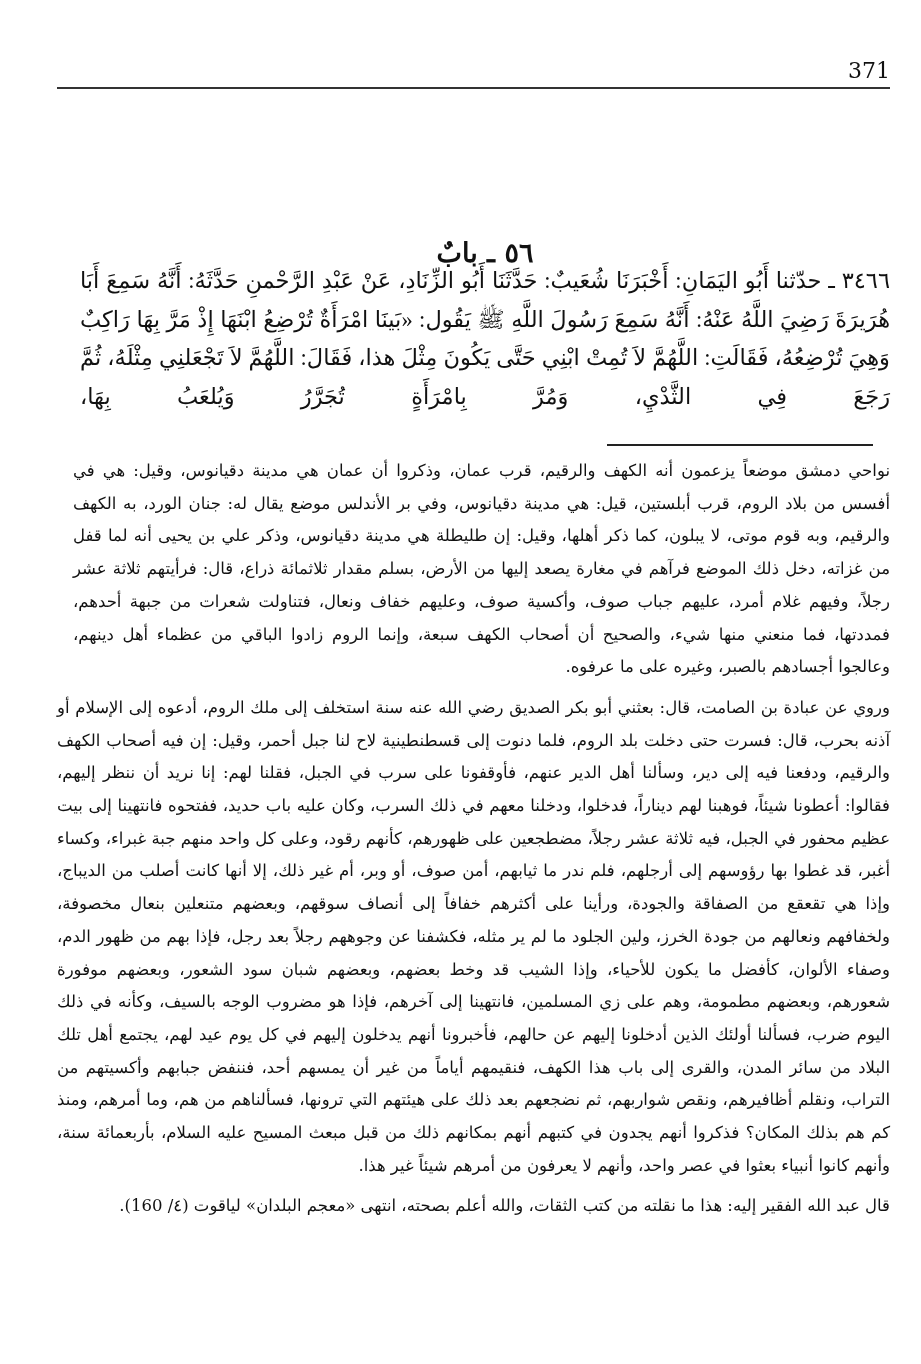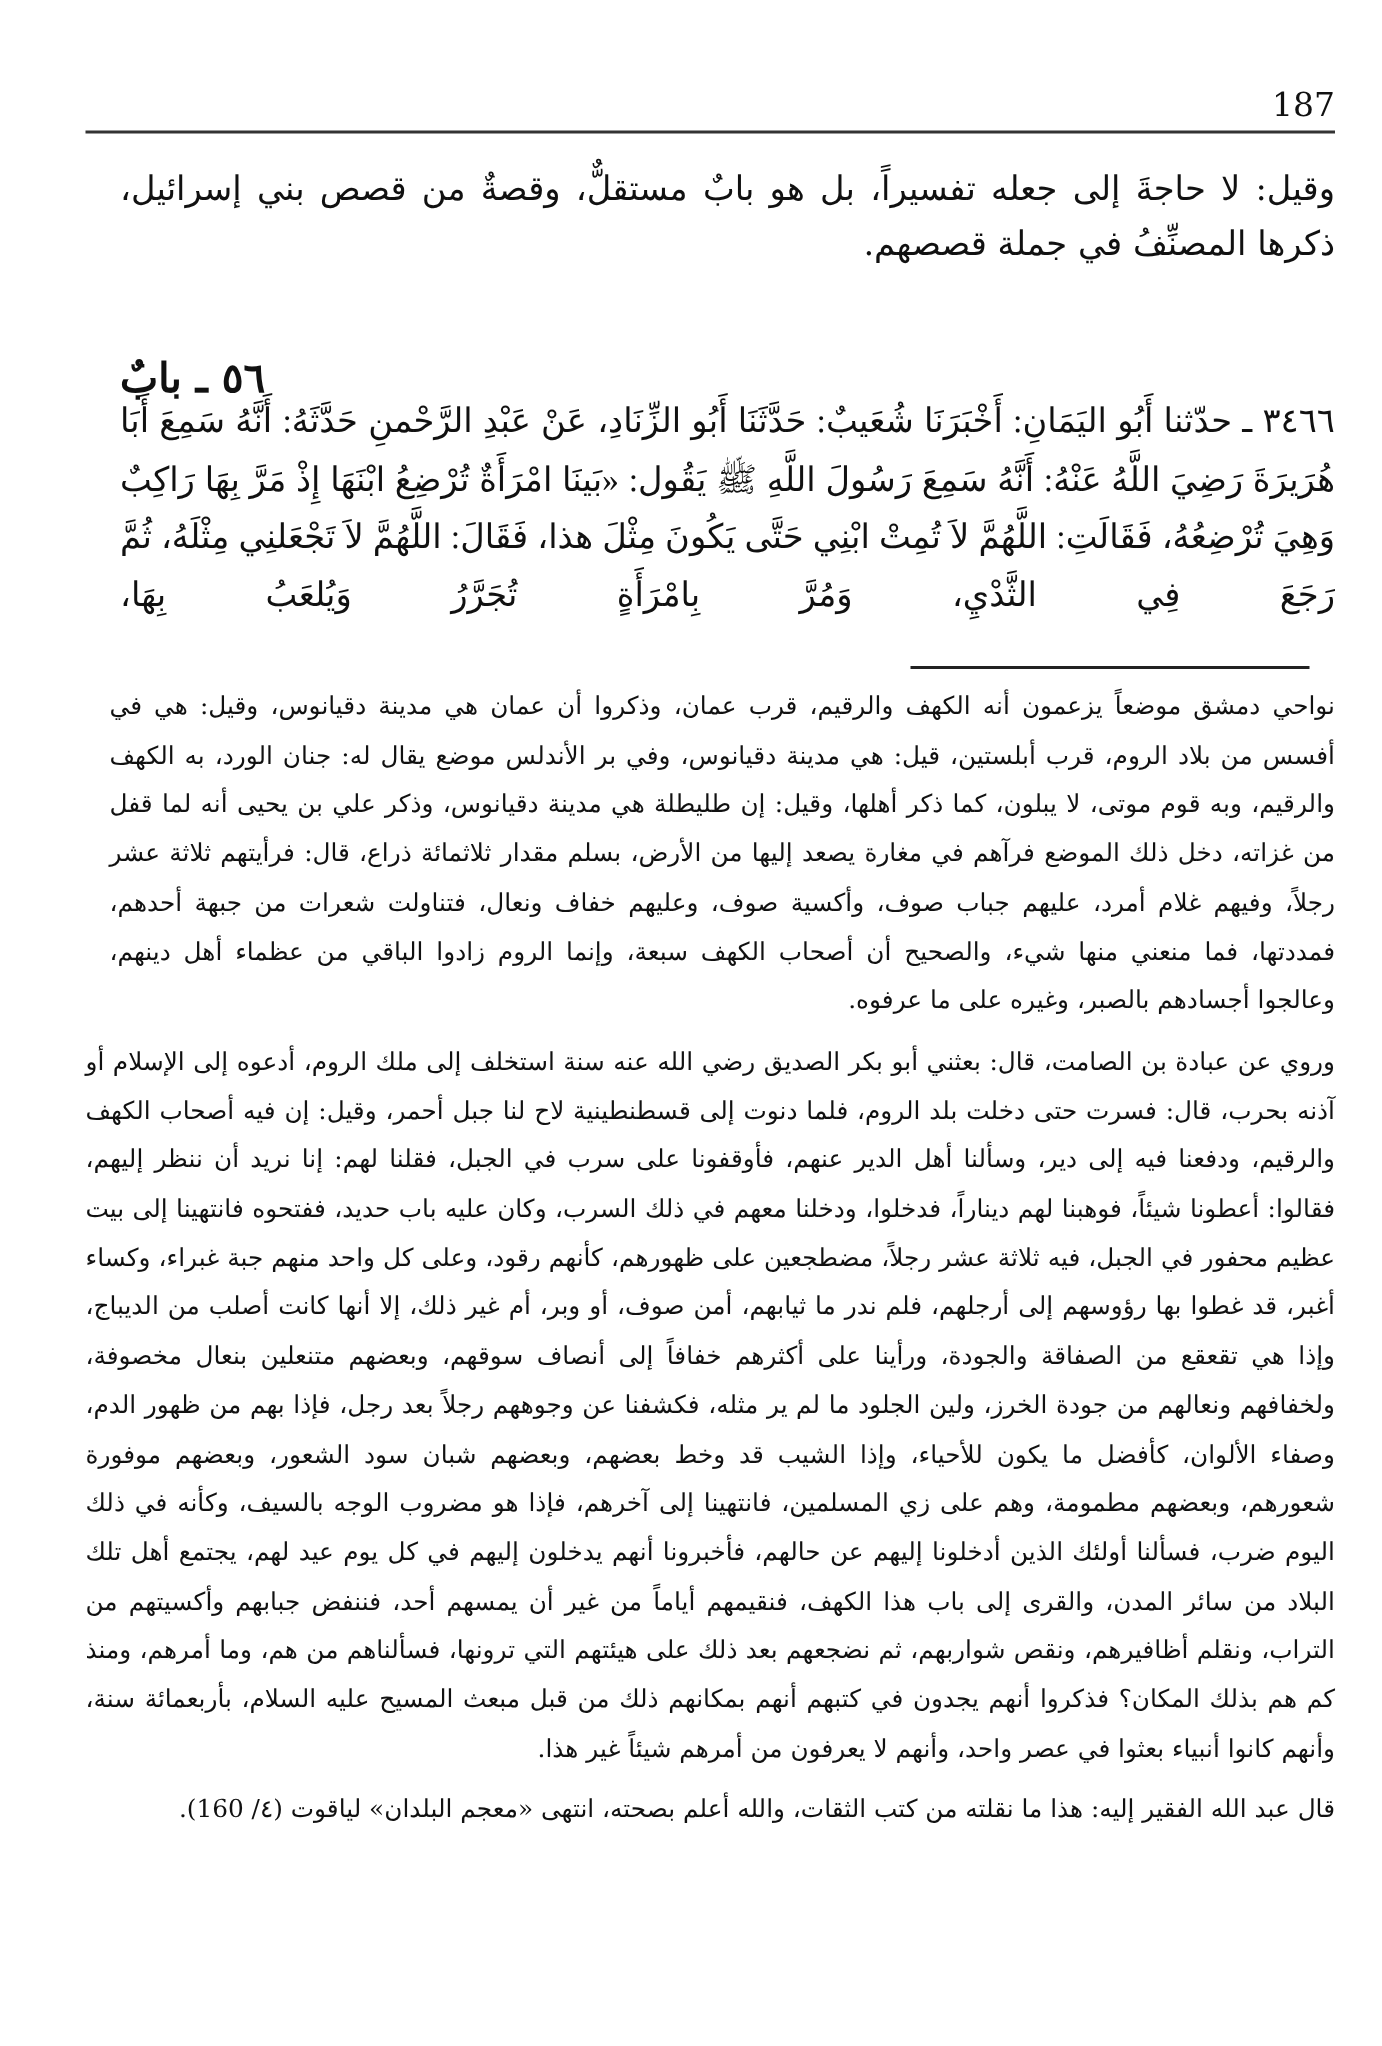--- a/index.html
+++ b/index.html
@@ -42,7 +42,7 @@
 <div class="page">
 
   <div class="running-head">
-    <span class="page-number">187</span>
+    <span class="page-number">371</span>
   </div>
   <div class="head-rule"></div>
 

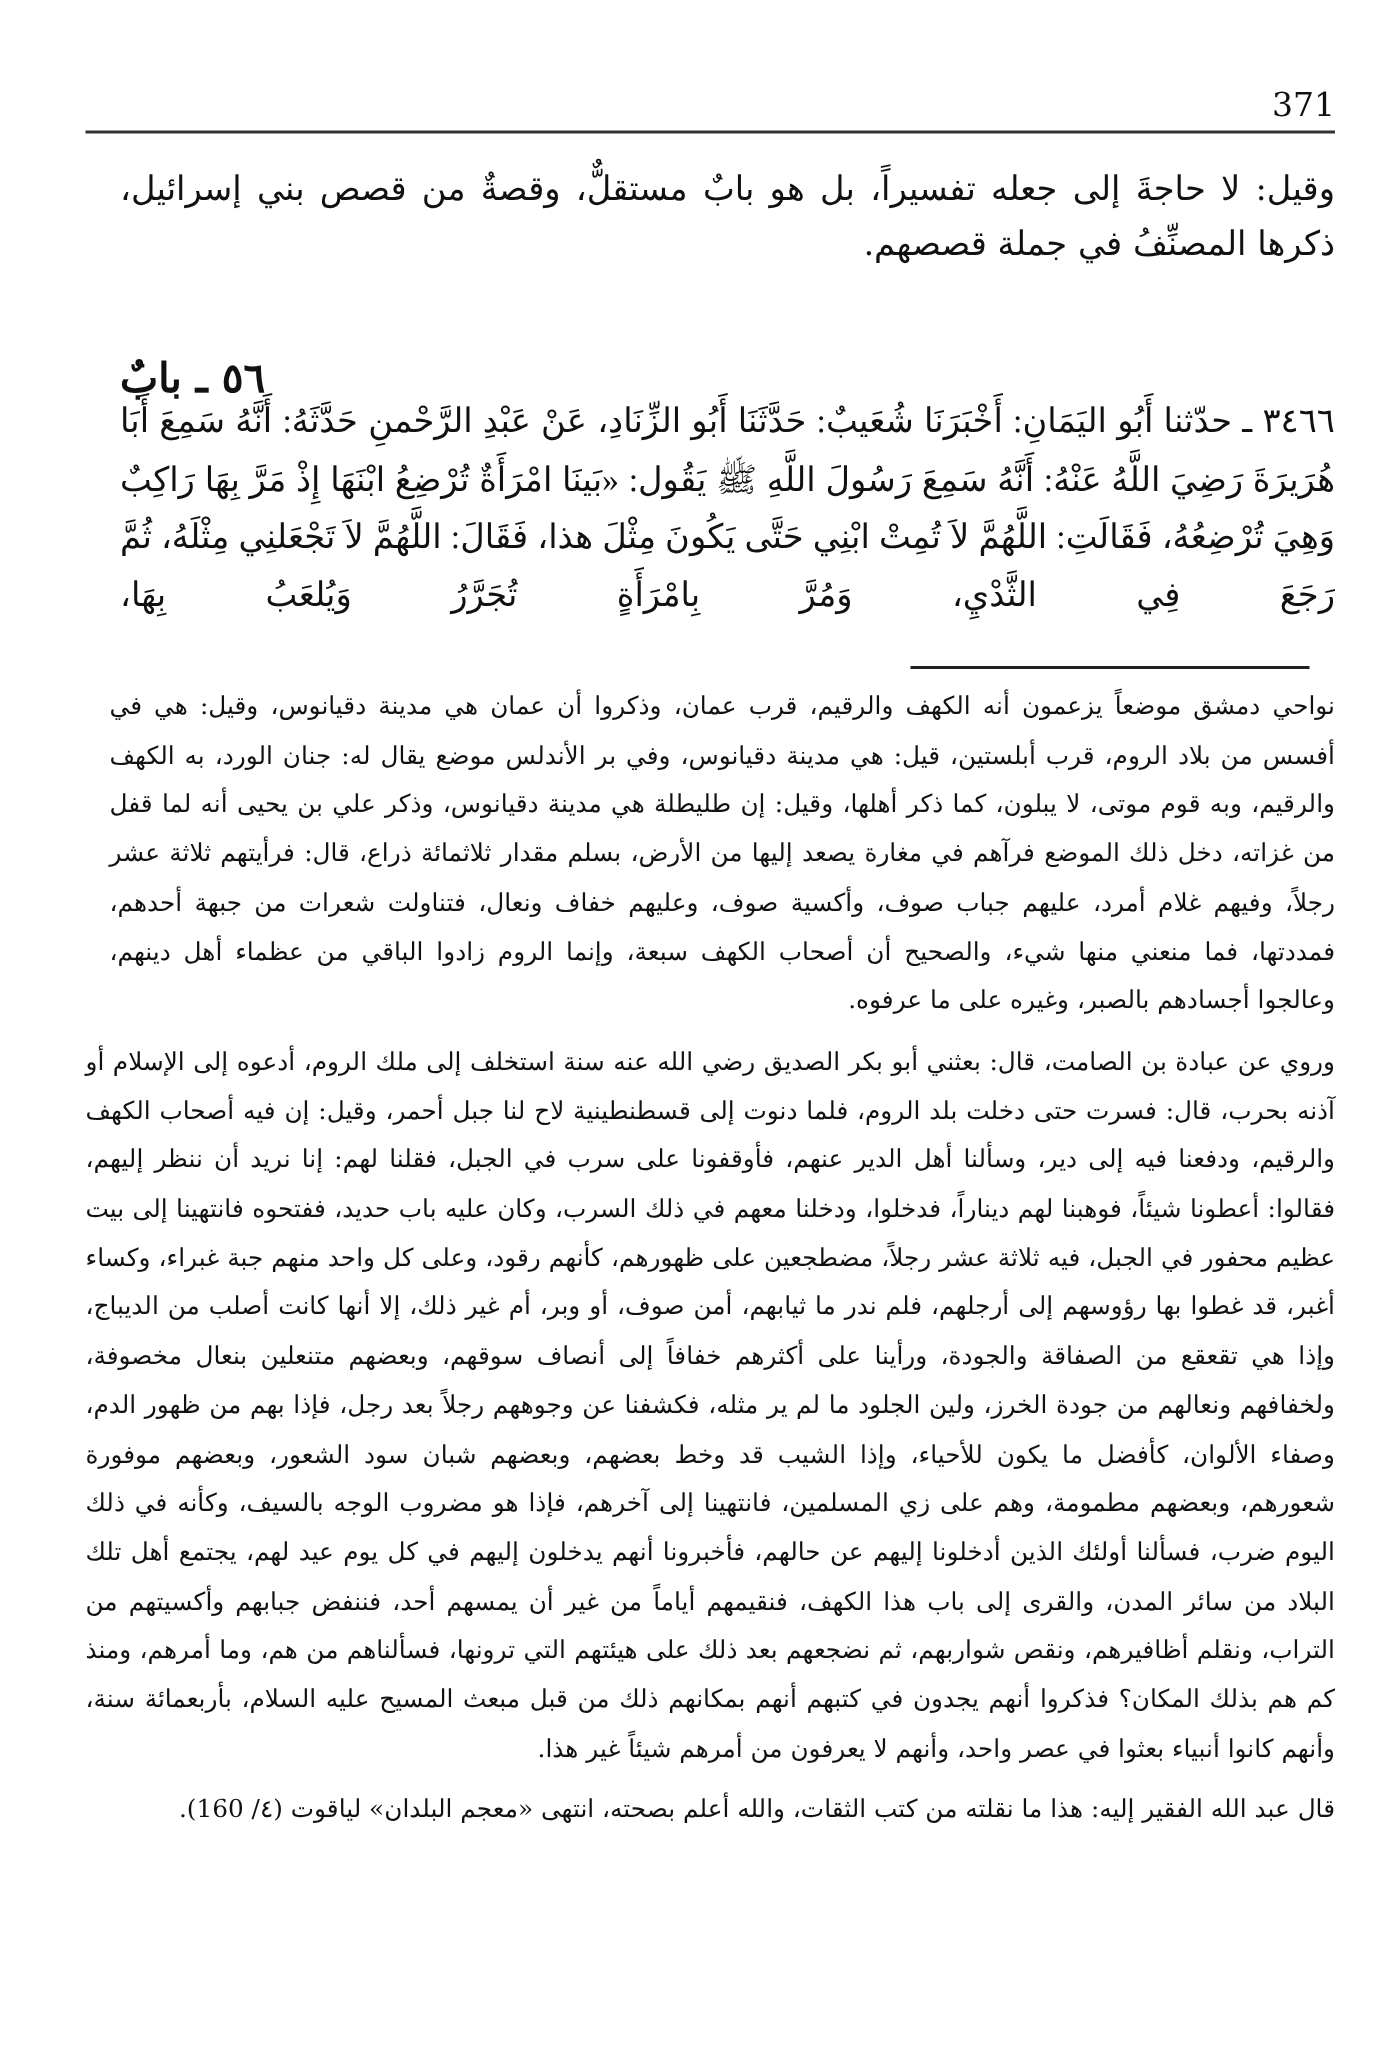--- a/index.html
+++ b/index.html
@@ -46,9 +46,6 @@
   </div>
   <div class="head-rule"></div>
 
-  <div class="main">
-    <p class="para">وقيل: لا حاجةَ إلى جعله تفسيراً، بل هو بابٌ مستقلٌّ، وقصةٌ من قصص بني إسرائيل، ذكرها المصنِّفُ في جملة قصصهم.</p>
-  </div>
 
   <div class="chapter-heading">٥٦ ـ بابٌ</div>
 

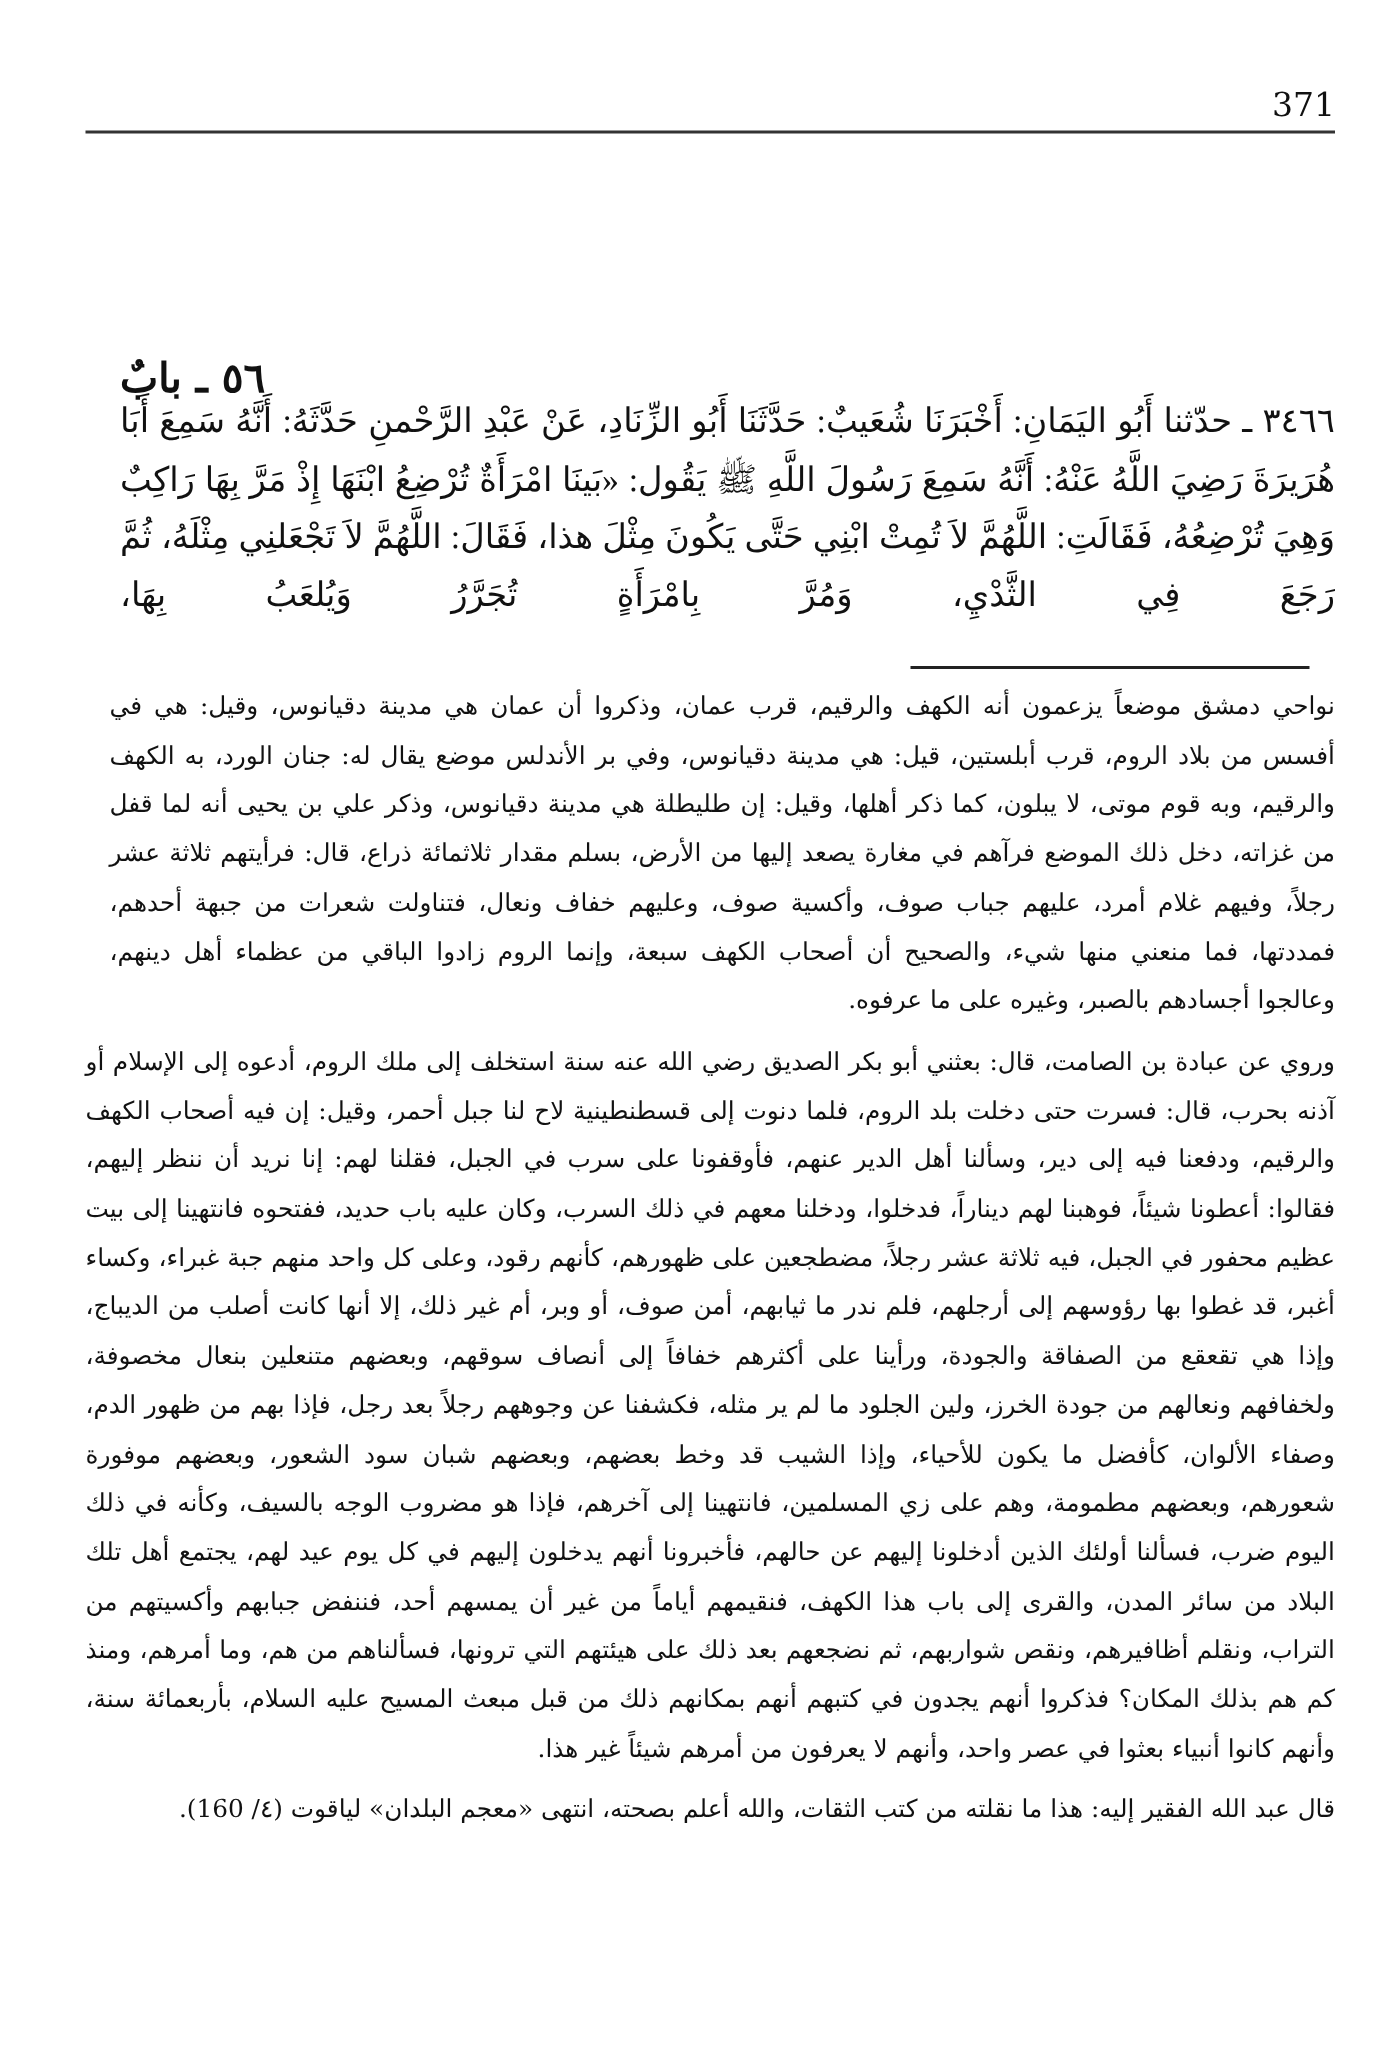--- a/index.html
+++ b/index.html
@@ -23,7 +23,7 @@
 
     .chapter-heading {
       position: absolute; left: 80px; right: 31px; top: 235px;
-      text-align: left; font-size: 27px; font-weight: bold; line-height: 36px;
+      text-align: center; font-size: 27px; font-weight: bold; line-height: 36px;
     }
 
     .hadith { position: absolute; left: 80px; right: 31px; top: 260px; }

